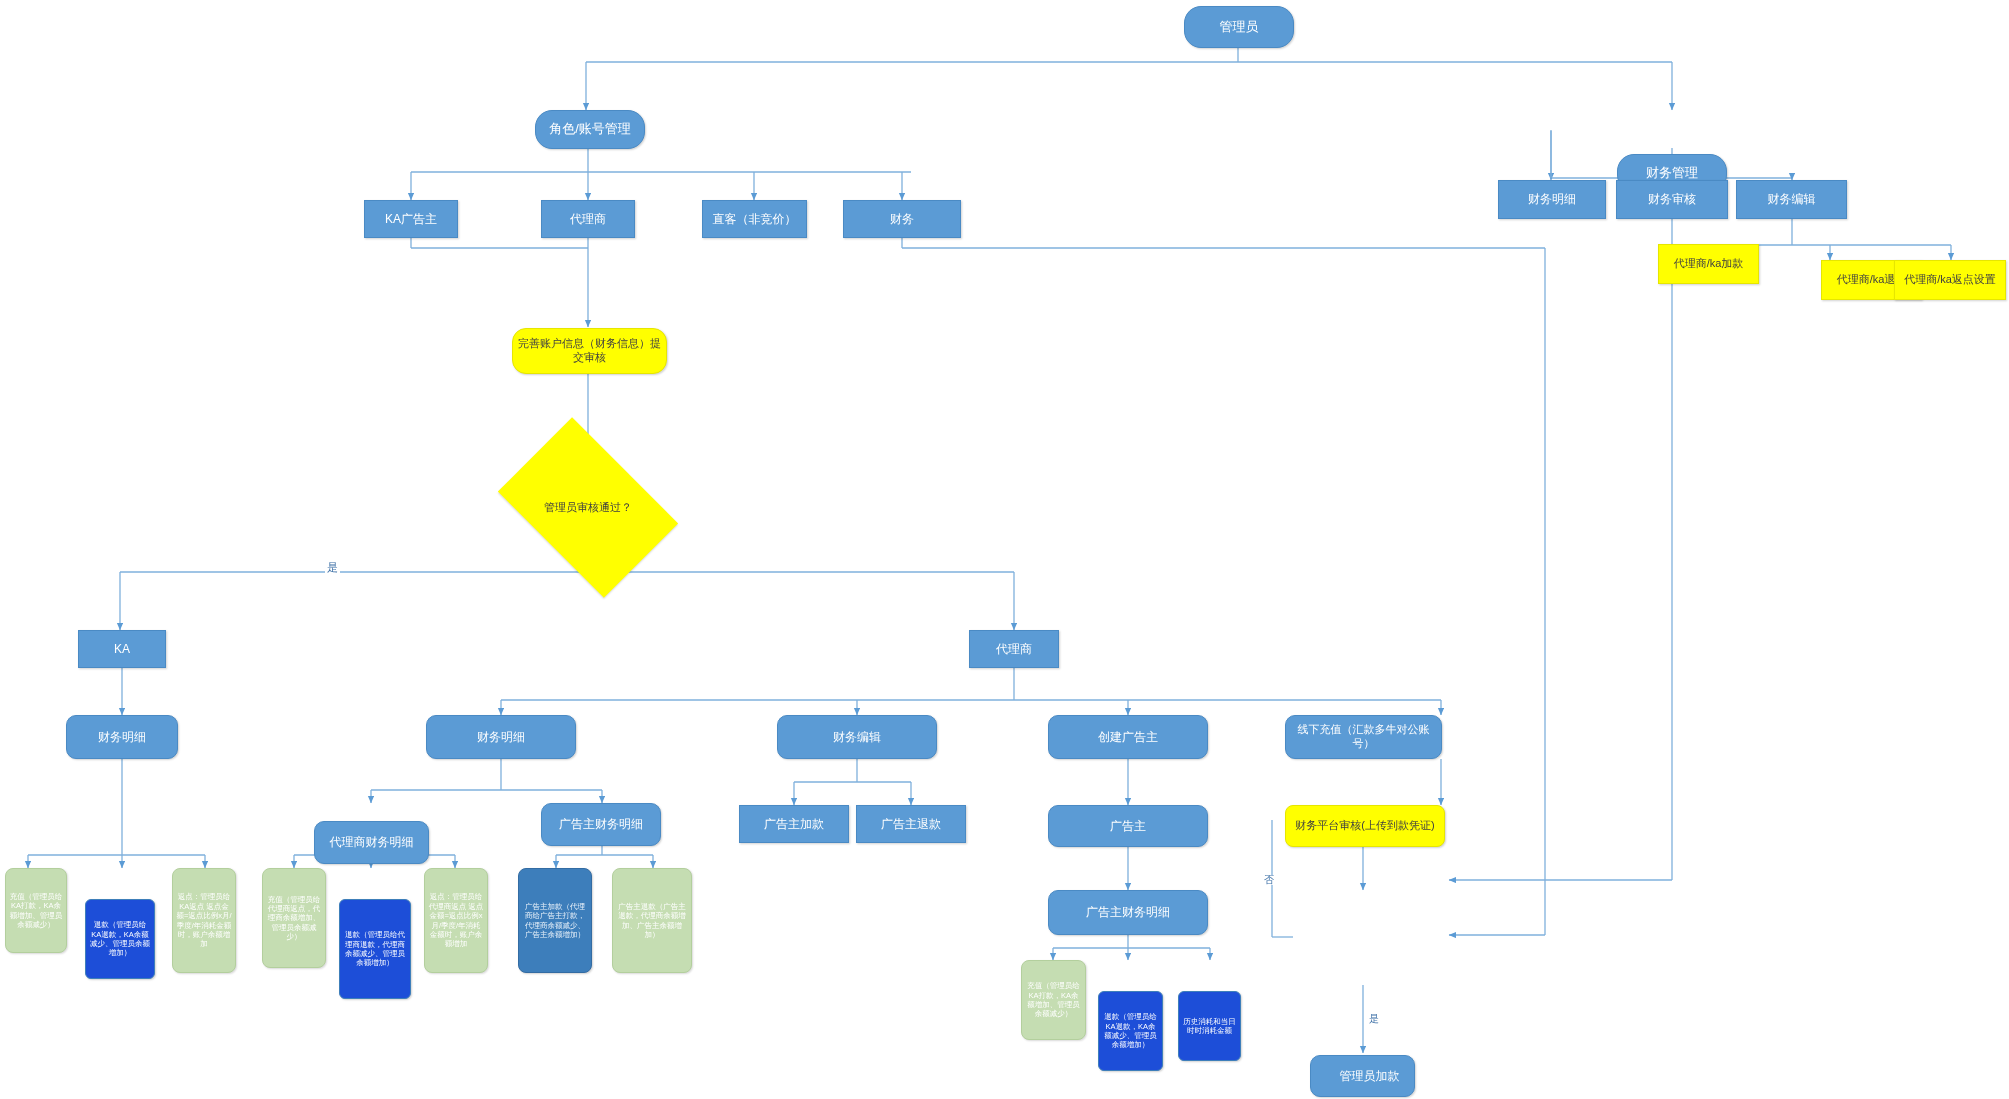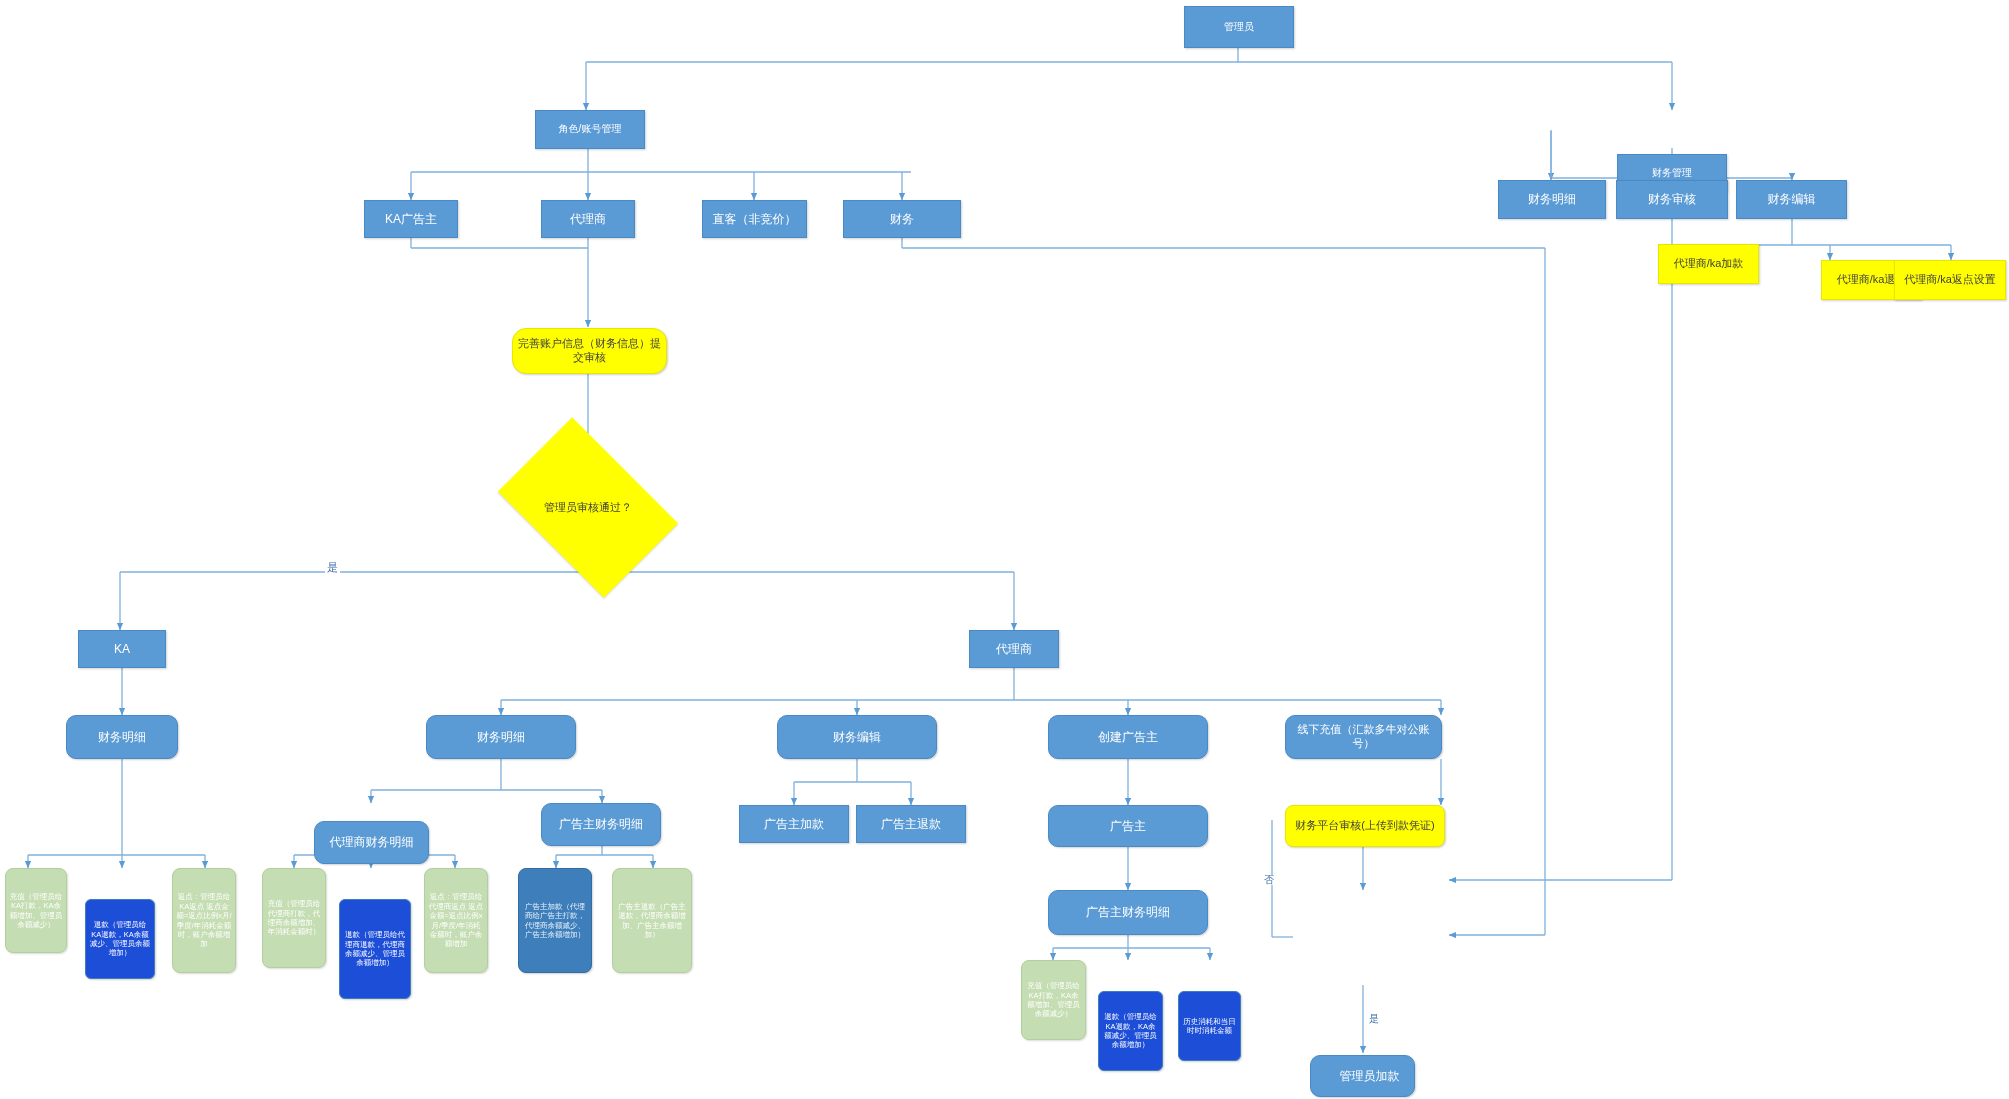--- a/index.html
+++ b/index.html
@@ -113,7 +113,7 @@
     padding: 0 2px;
     line-height: 1;
   }
-  .fs-13 { font-size: 10px; }
+  .fs-13 { font-size: 13px; border-radius: 17px; }
   .fs-12 { font-size: 12px; }
   .fs-11 { font-size: 11px; }
   .fs-10 { font-size: 10px; }

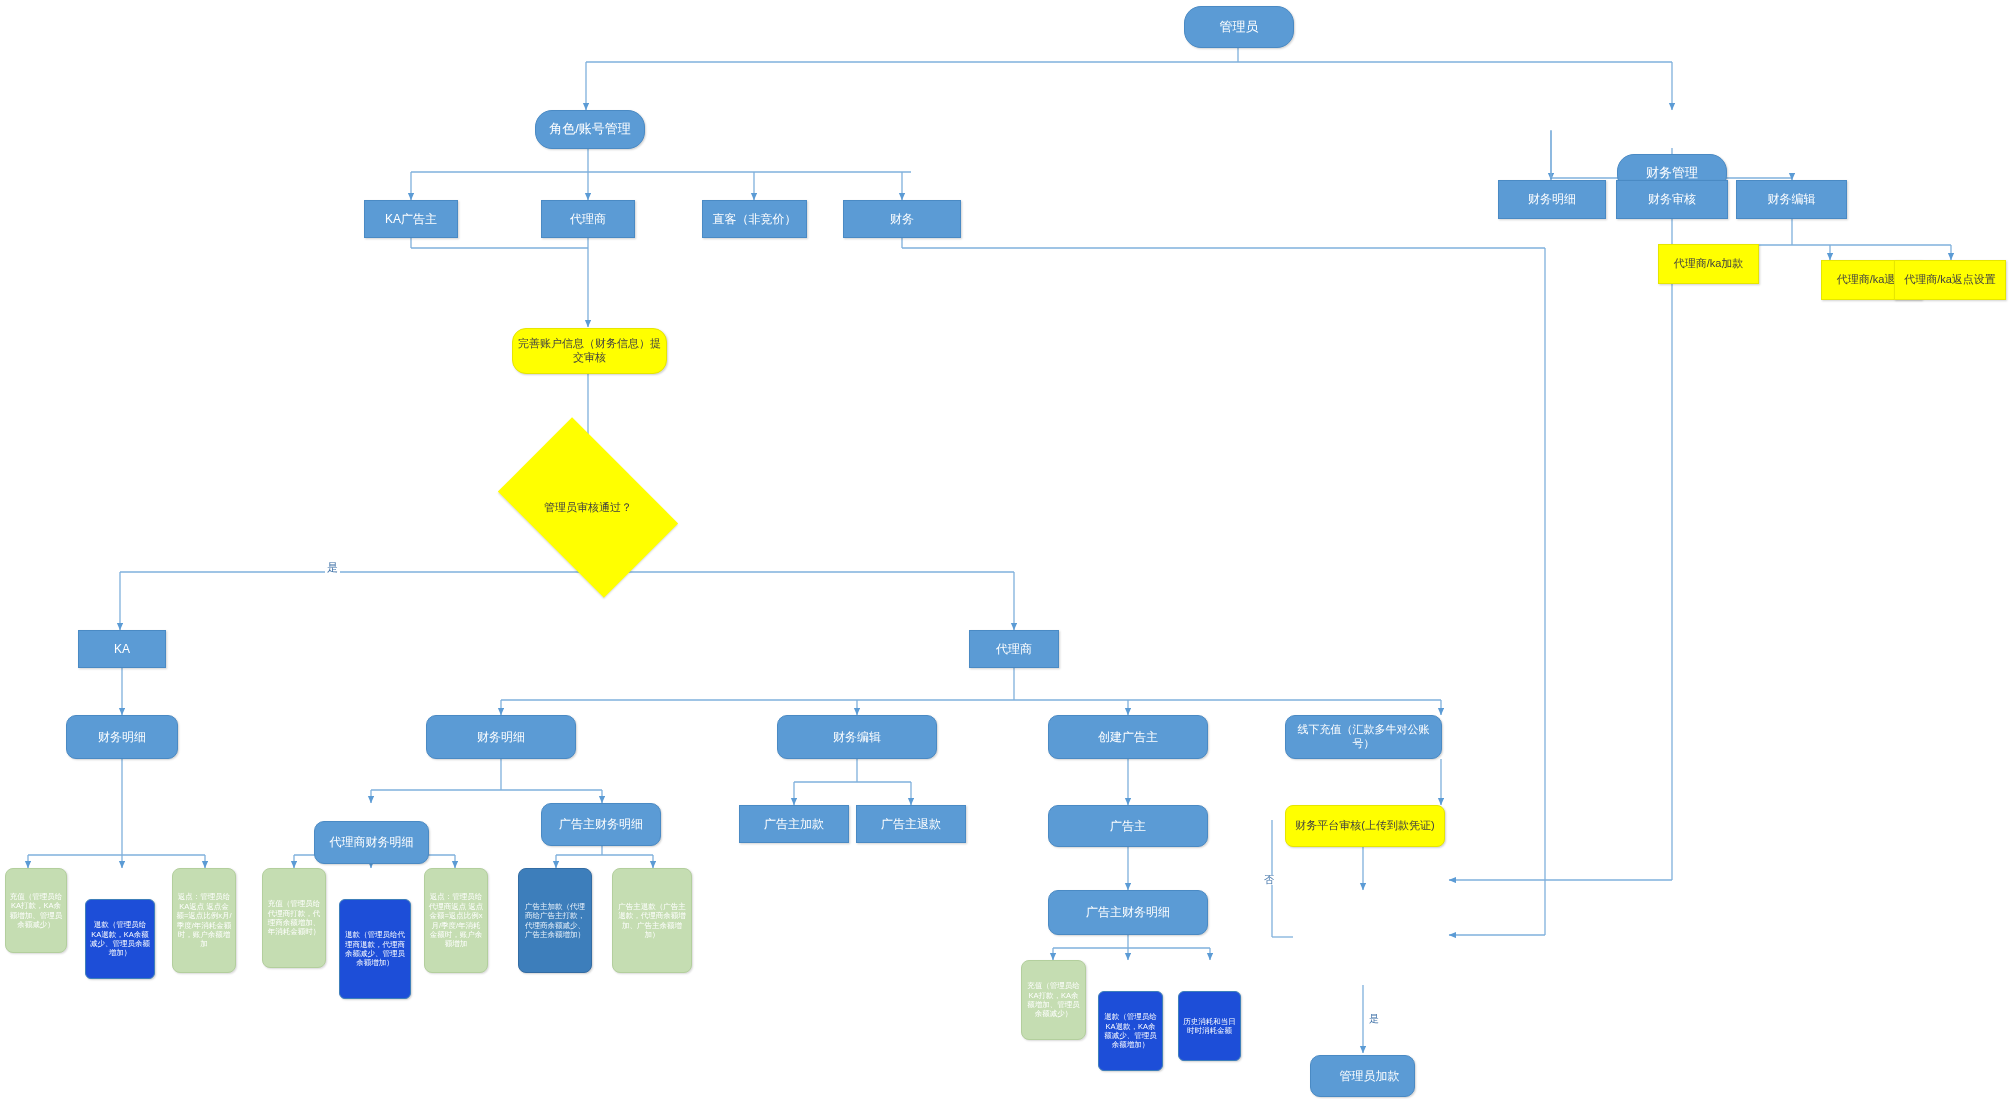--- a/index.html
+++ b/index.html
@@ -357,7 +357,7 @@
   </div>
 
   <div class="node n-green fs-7" style="left:262px; top:868px; width:64px; height:100px;">
-    <span>充值（管理员给代理商打款，代理商余额增加、年消耗金额时）</span>
+    <span>充值（管理员给代理商返点，代理商余额增加、管理员余额减少）</span>
   </div>
   <div class="node n-blue-soft fs-7" style="left:339px; top:868px; width:72px; height:100px;">
     <span>退款（管理员给代理商退款，代理商余额减少、管理员余额增加）</span>

